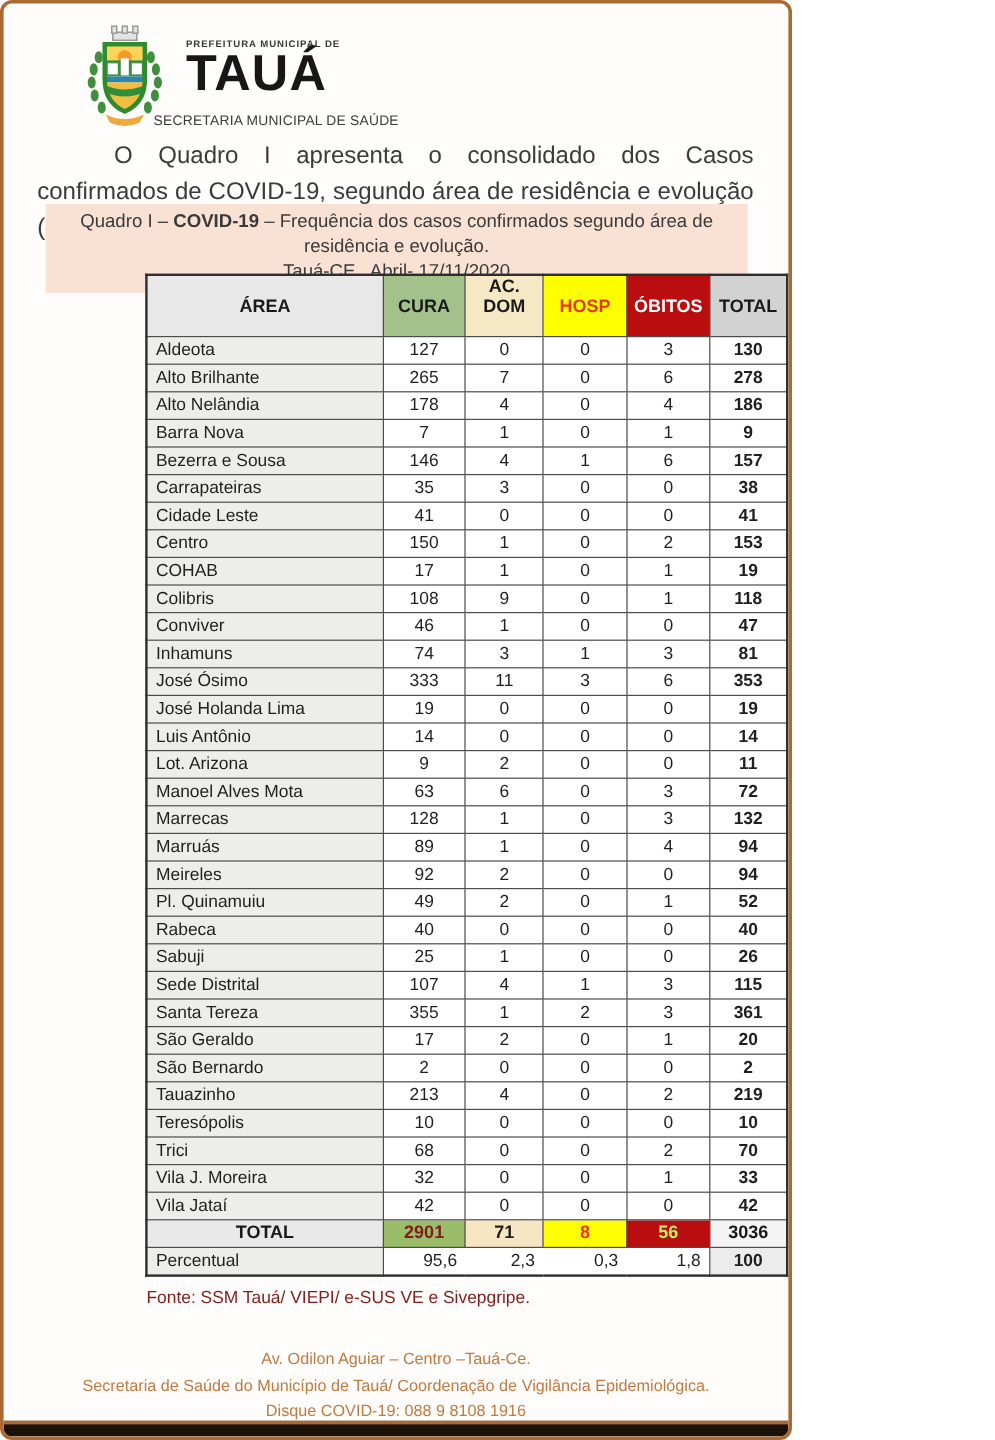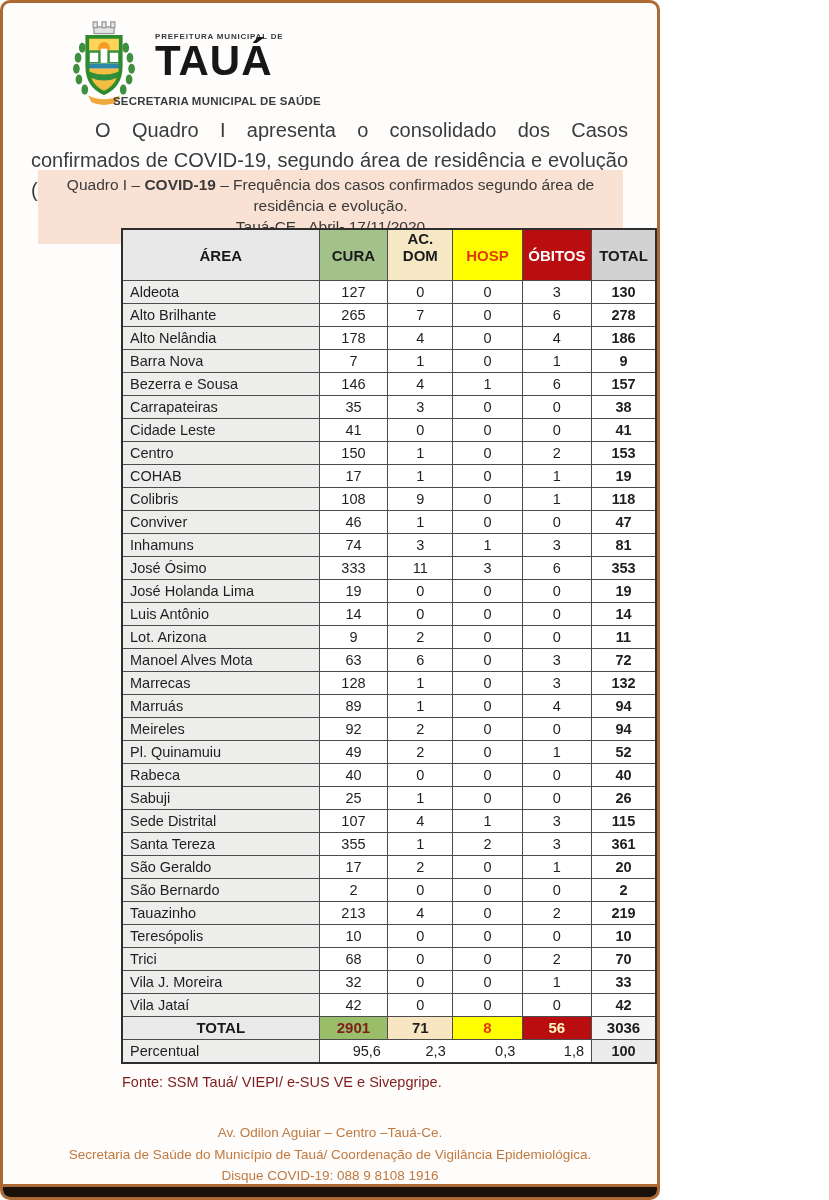--- a/index.html
+++ b/index.html
@@ -28,8 +28,8 @@
   .logo-small { font-size:8px; font-weight:bold; letter-spacing:.8px; color:#383838; }
   .logo-big { font-size:42px; font-weight:800; letter-spacing:1px; line-height:.95; color:#171717; }
   .secretariat {
-    position:absolute; left:110px; top:92px;
-    font-size:11.5px; font-weight:bold; color:#3c3c3c; letter-spacing:.2px;
+    position:absolute; left:125px; top:92px;
+    font-size:11.5px; font-weight:normal; color:#3c3c3c; letter-spacing:.2px;
   }
 
   

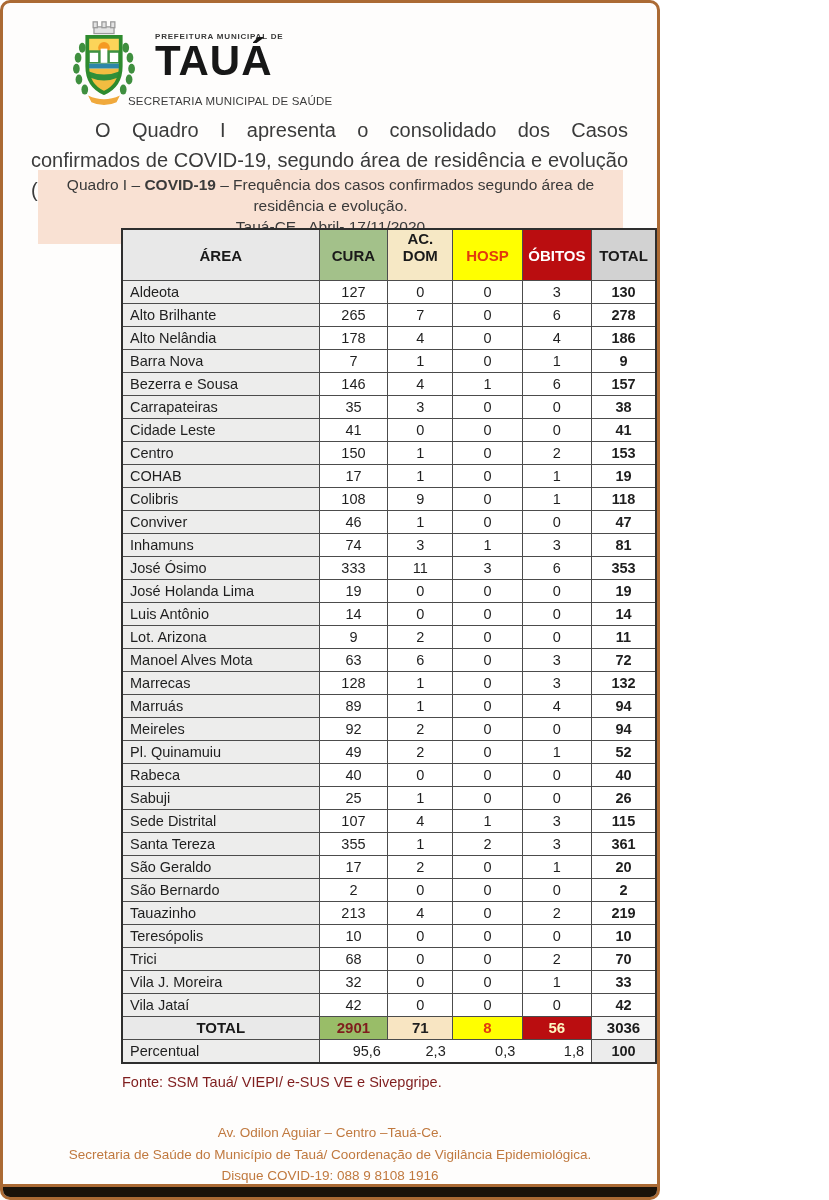--- a/index.html
+++ b/index.html
@@ -442,7 +442,7 @@
         <td style="background: rgb(153, 189, 104); color: #7f1d1d;">2901</td>
         <td style="background: rgb(248, 229, 194); color: rgb(31, 31, 31);">71</td>
         <td style="background: rgb(255, 255, 0); color: rgb(226, 58, 13);">8</td>
-        <td style="background: rgb(186, 13, 16); color: #fef9c3; margin-left: 42px;">56</td>
+        <td style="background: rgb(186, 13, 16); color: #bef264; margin-left: 42px;">56</td>
         <td style="background: rgb(244, 244, 244); color: rgb(26, 26, 26);">3036</td>
       </tr>
       <tr class="pct-row">

